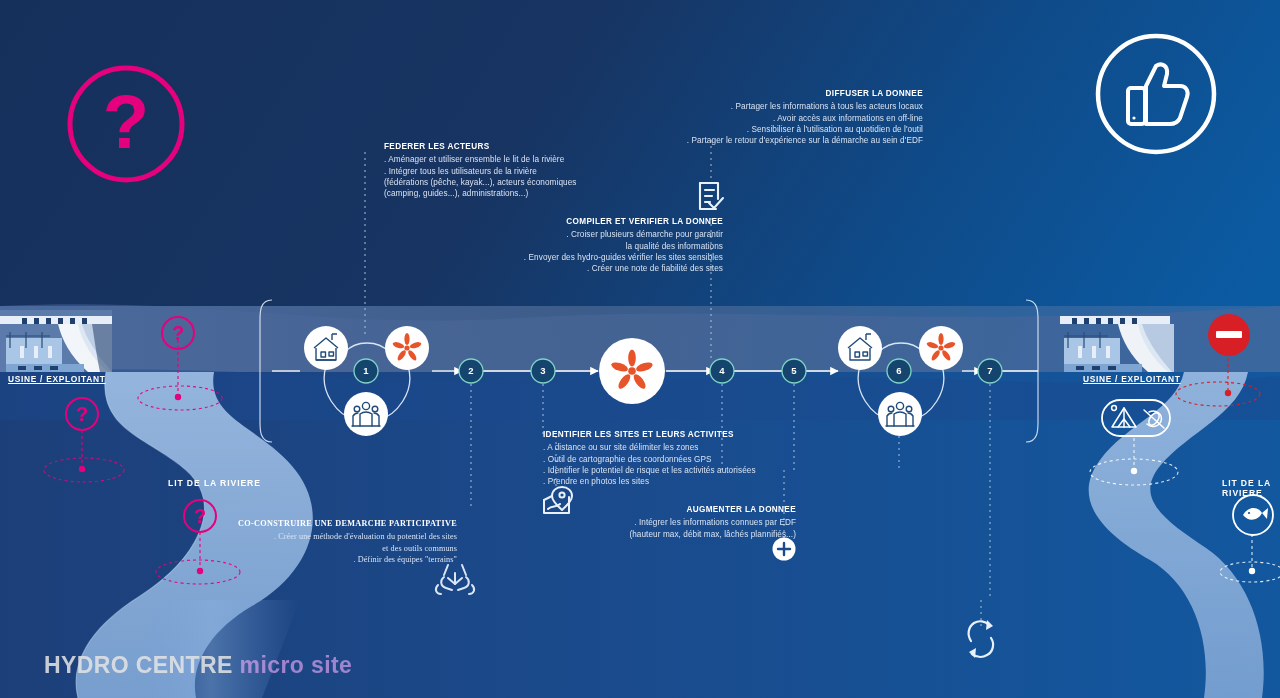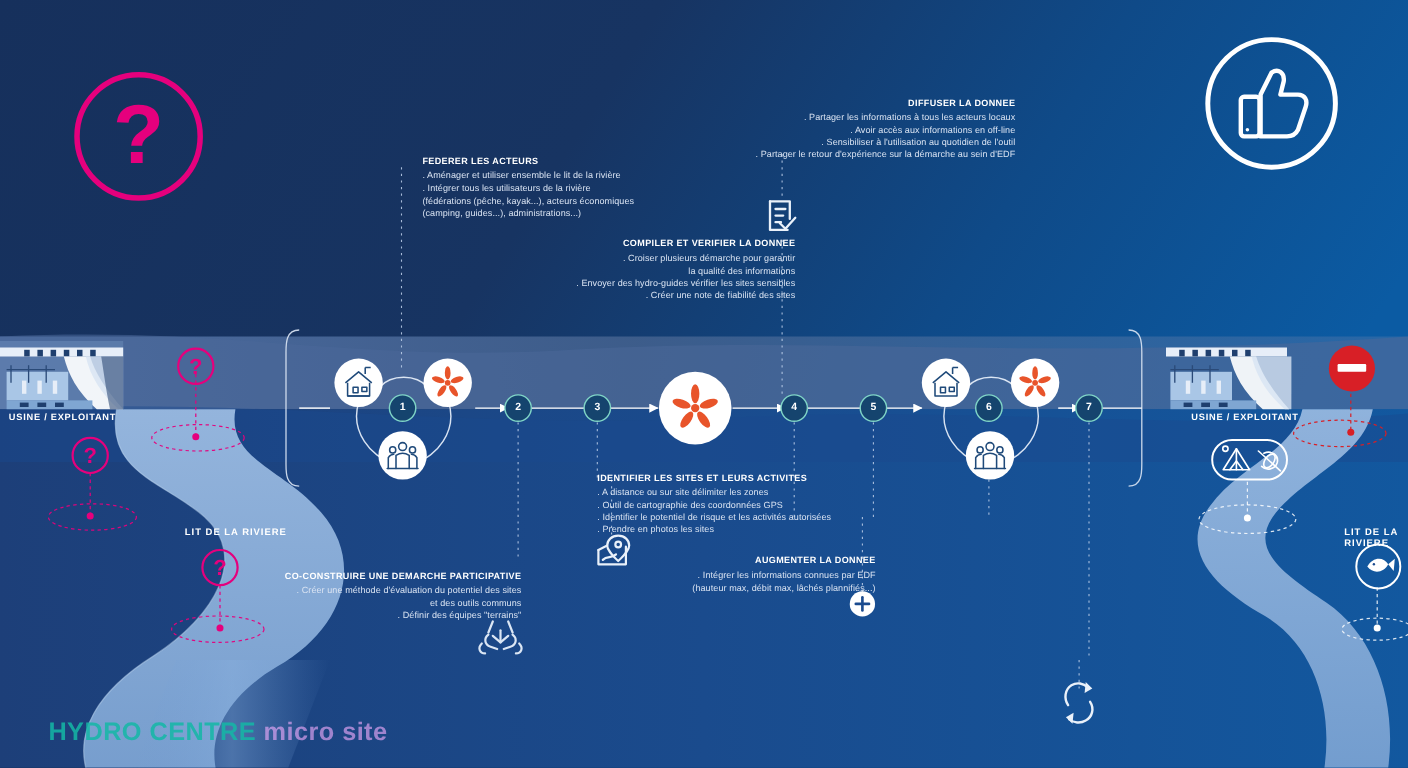--- a/index.html
+++ b/index.html
@@ -21,7 +21,7 @@
   .txt .ln{display:block;white-space:nowrap;}
 
   .riverlabel{position:absolute;color:#ffffff;font-weight:bold;font-size:8.6px;letter-spacing:.9px;margin-left:27px;}
-  .plantlabel{position:absolute;color:#ffffff;font-weight:bold;font-size:8.4px;letter-spacing:.7px;}
+  .plantlabel{position:absolute;color:#ffffff;font-weight:bold;font-size:8.4px;letter-spacing:.7px;text-decoration:underline;}
 
   .brand{position:absolute;left:44px;top:652px;font-size:23px;letter-spacing:.4px;white-space:nowrap;}
   .brand .b1{font-weight:bold;color:#14b8a6;opacity:.85;margin-top:20px;}

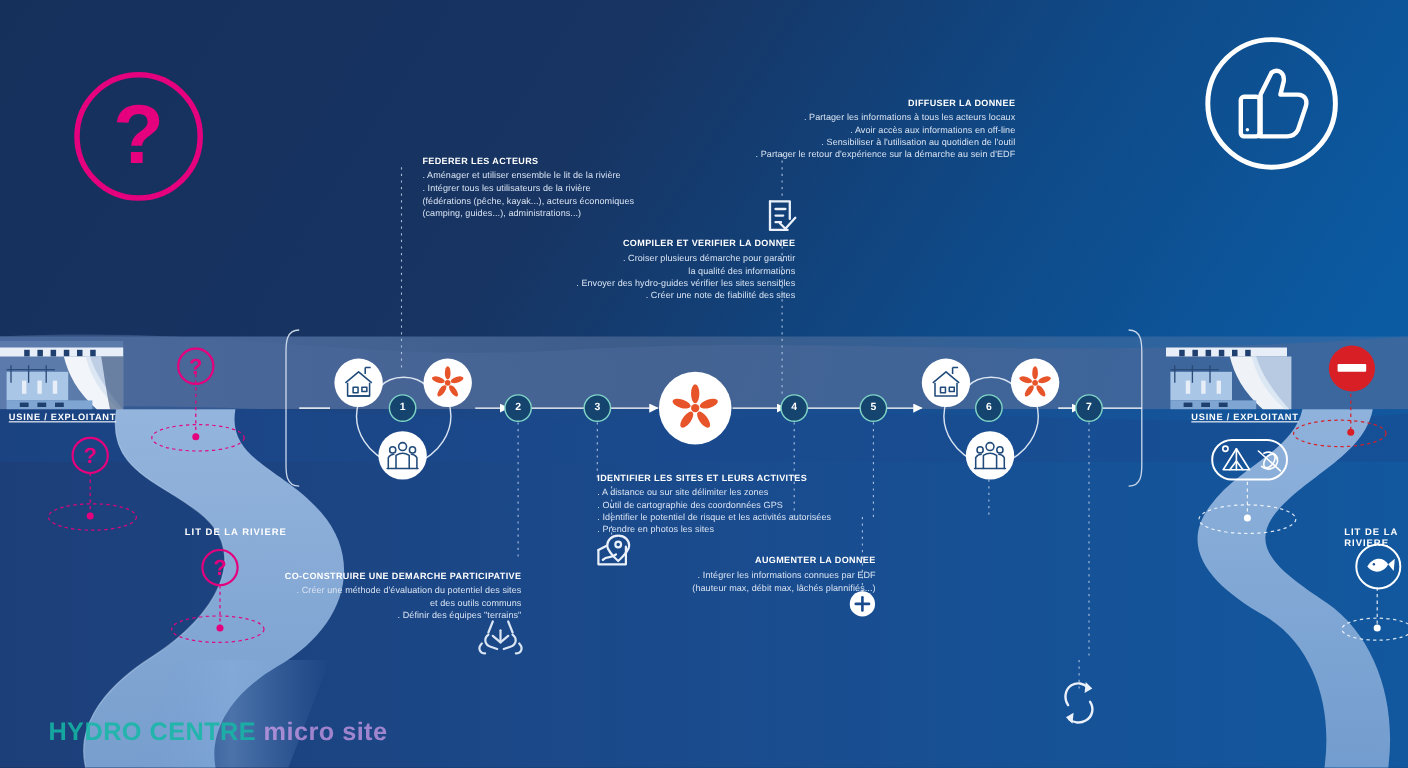--- a/index.html
+++ b/index.html
@@ -498,7 +498,7 @@
     <span class="ln">. Prendre en photos les sites</span>
   </div>
 
-  <div class="txt r" style="left:229px;top:518px;width:245px;">
+  <div class="txt r" style="left:212px;top:518px;width:245px;font-family:Liberation Serif, serif;">
     <span class="h">CO-CONSTRUIRE UNE DEMARCHE PARTICIPATIVE</span>
     <span class="ln">. Créer une méthode d'évaluation du potentiel des sites</span>
     <span class="ln">et des outils communs</span>

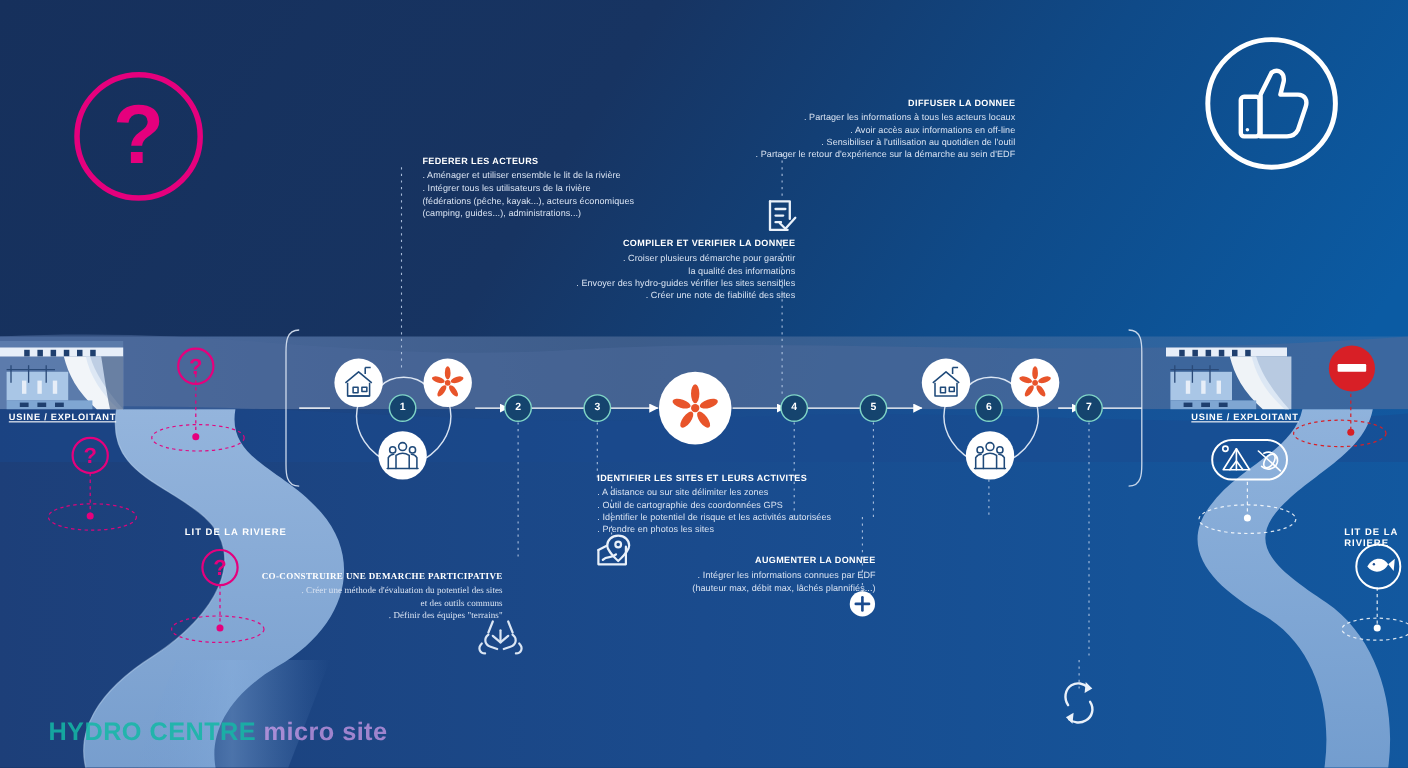--- a/index.html
+++ b/index.html
@@ -24,7 +24,7 @@
   .plantlabel{position:absolute;color:#ffffff;font-weight:bold;font-size:8.4px;letter-spacing:.7px;text-decoration:underline;}
 
   .brand{position:absolute;left:44px;top:652px;font-size:23px;letter-spacing:.4px;white-space:nowrap;}
-  .brand .b1{font-weight:bold;color:#14b8a6;opacity:.85;margin-top:20px;}
+  .brand .b1{font-weight:bold;color:#e5e5e5;opacity:.85;margin-top:20px;}
   .brand .b2{font-weight:bold;color:#f0abfc;opacity:.62;}
 
   .num{position:absolute;font-size:9.5px;font-weight:bold;color:#ffffff;

